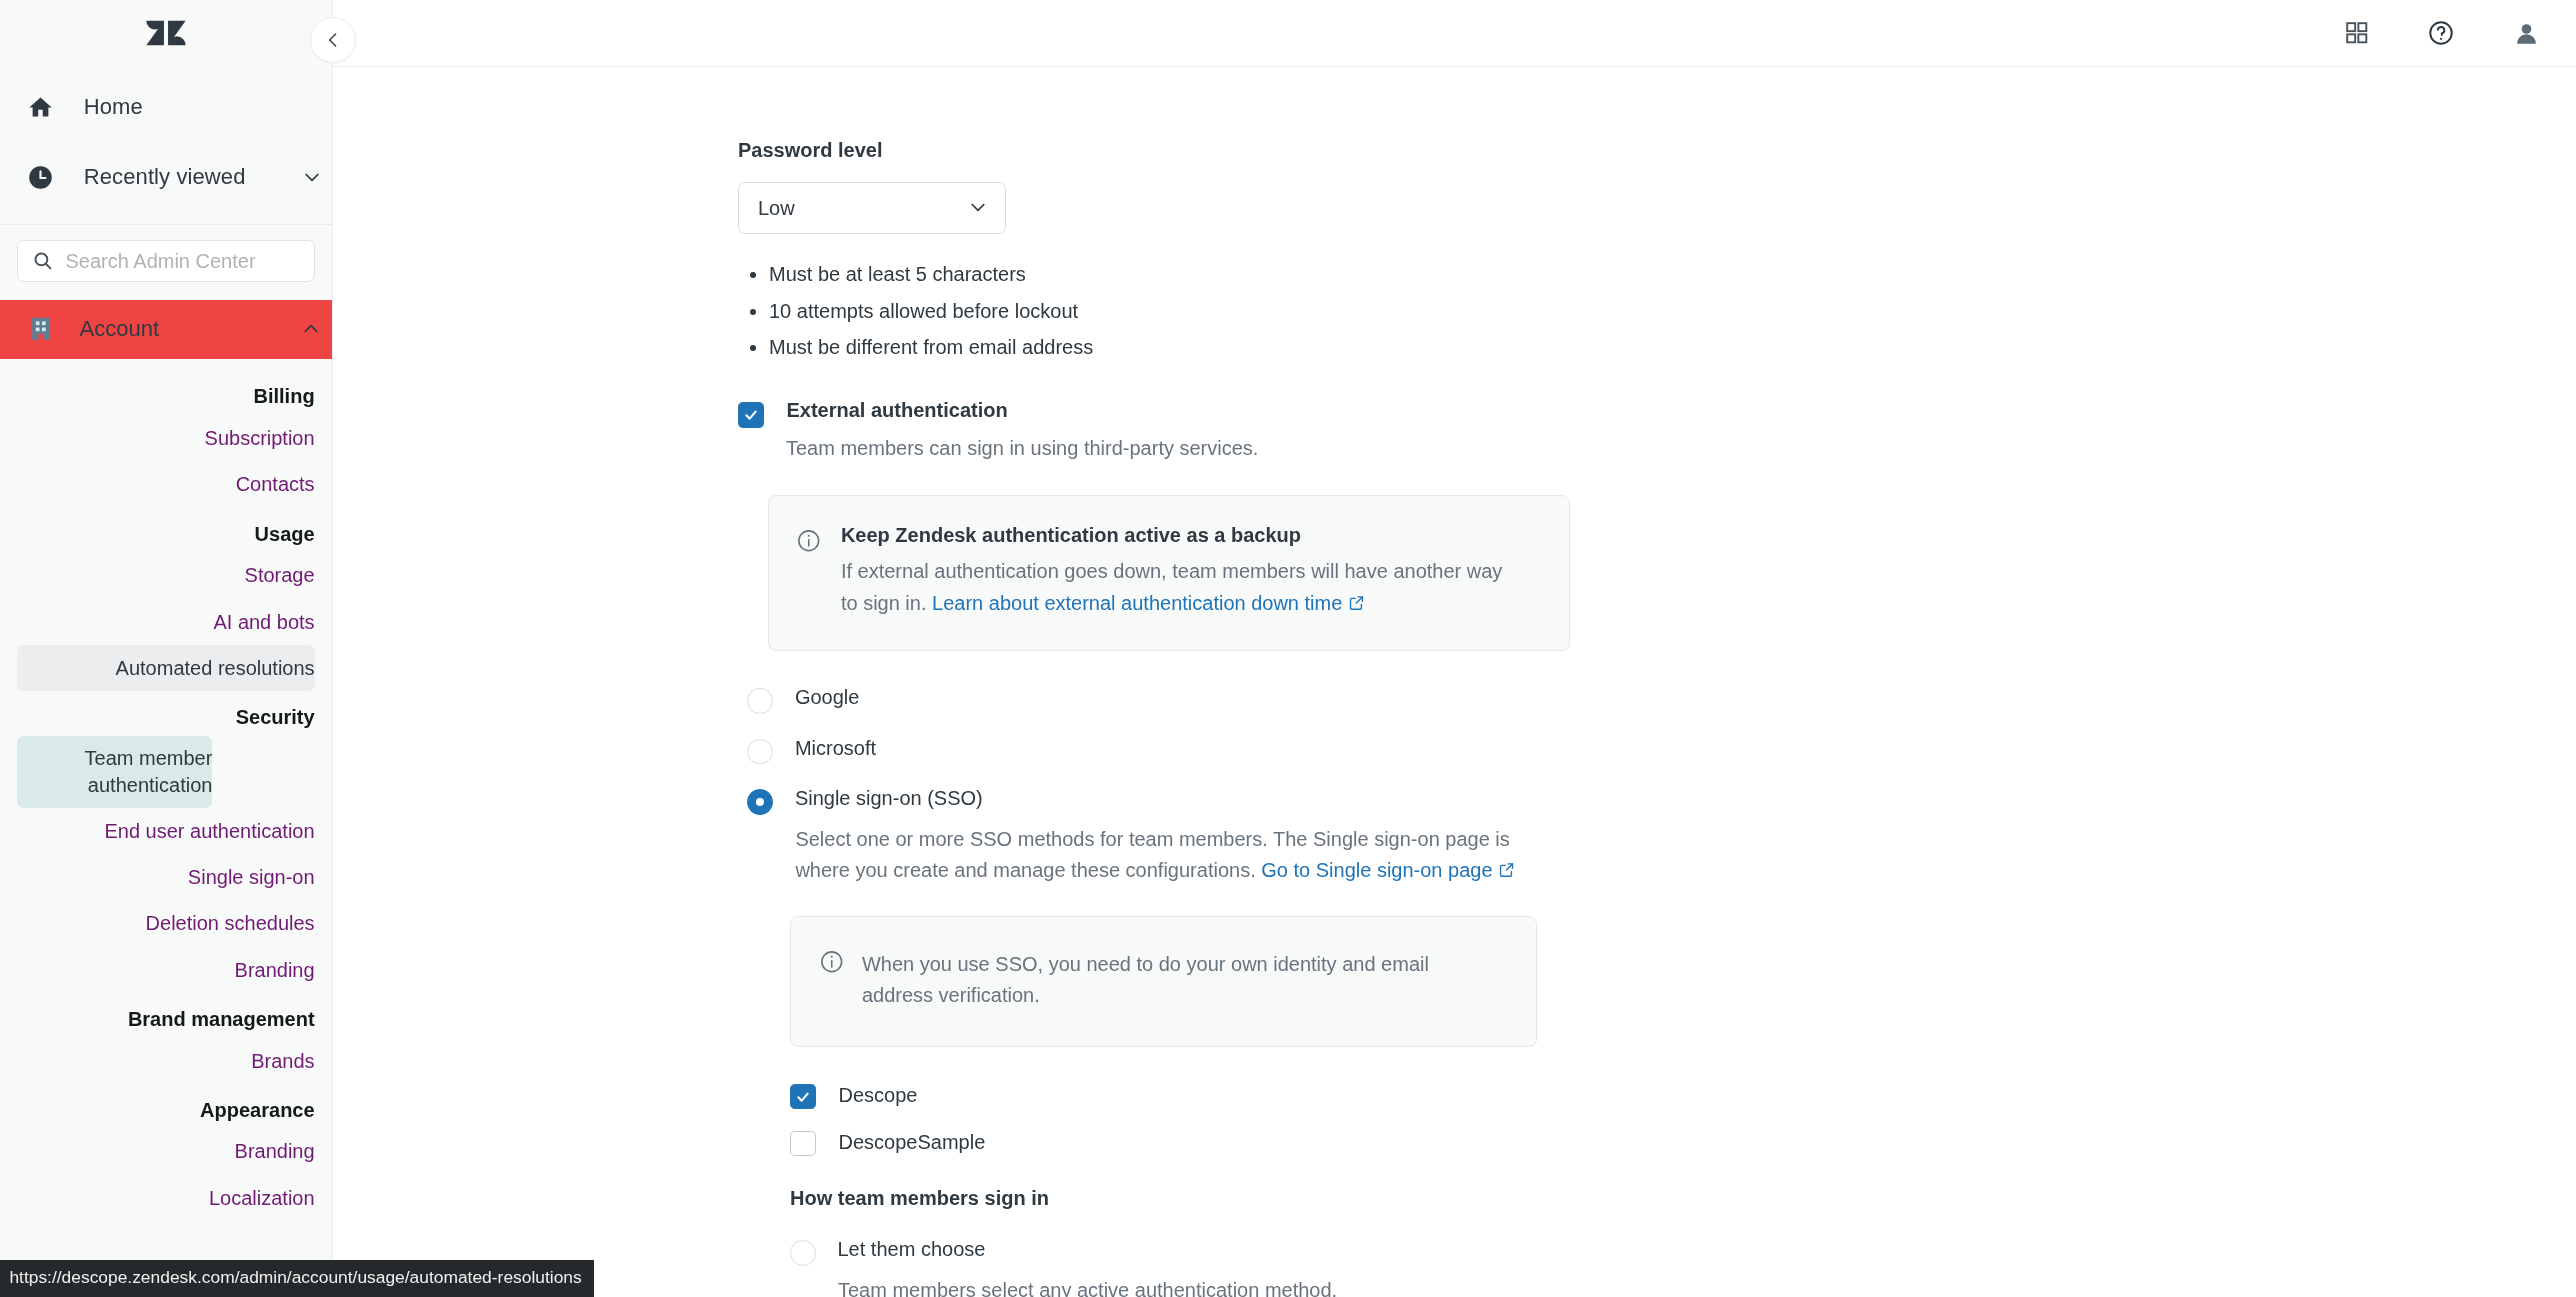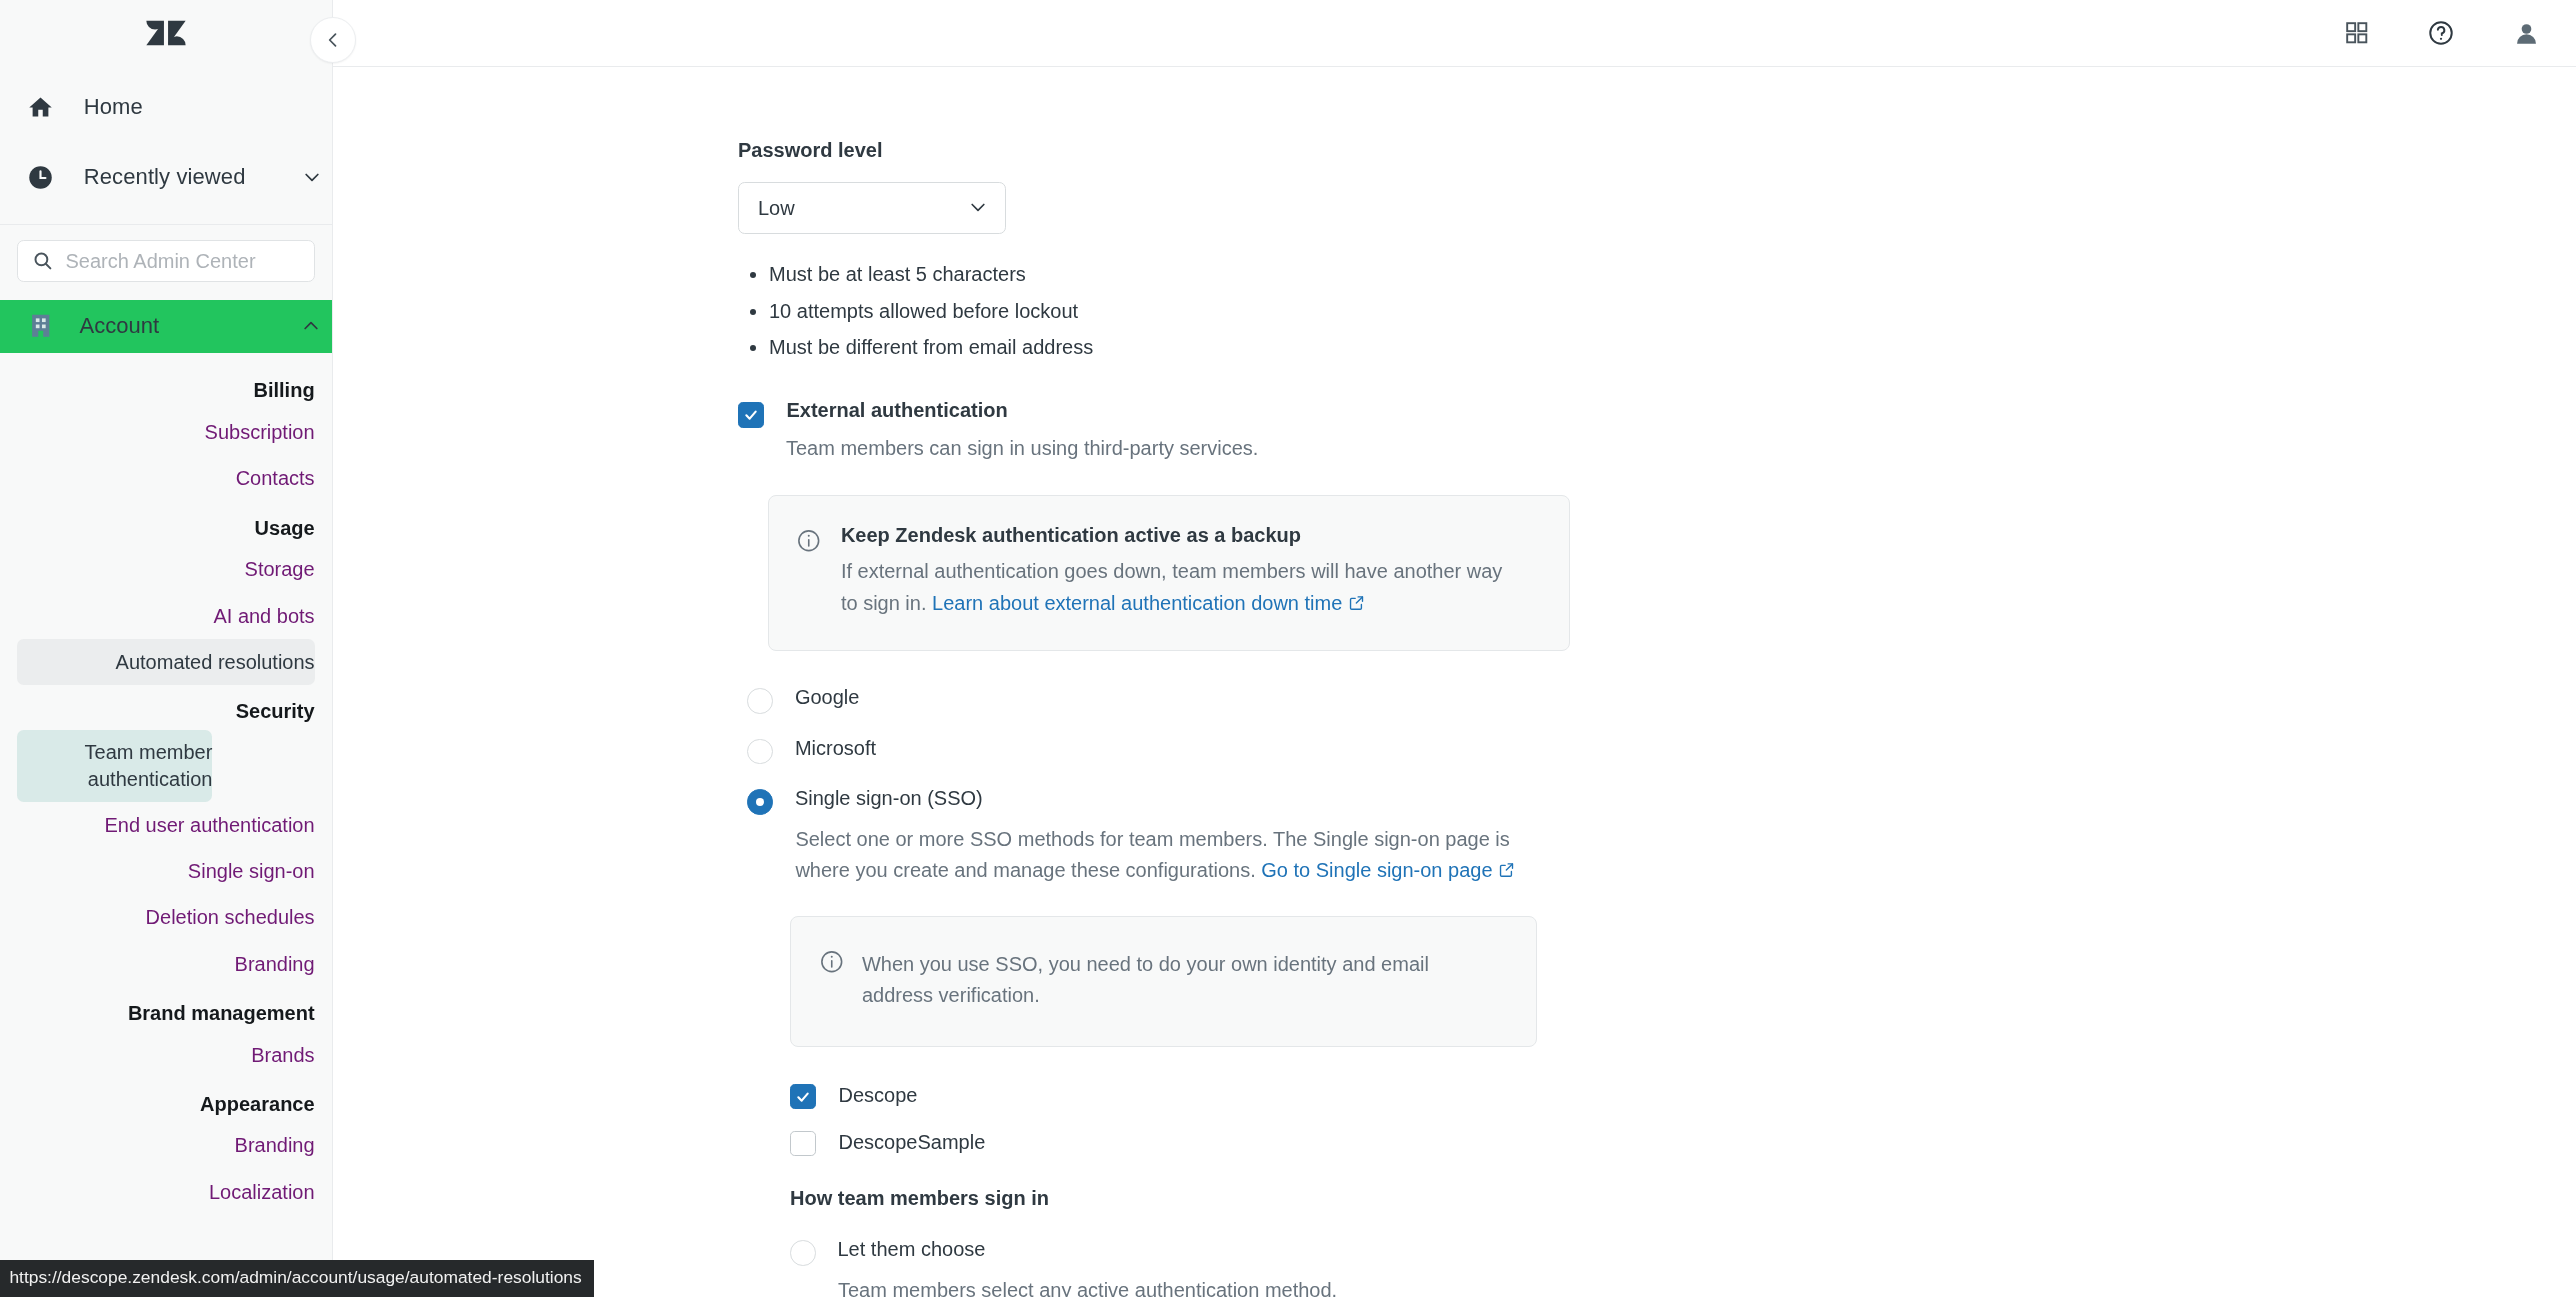--- a/index.html
+++ b/index.html
@@ -49,8 +49,8 @@
 
   .sb-account-row {
     display: flex; align-items: center;
-    height: 53px; padding-left: 25.5px;
-    background: #22c55e; cursor: pointer;
+    height: 59px; padding-left: 25.5px;
+    background: #ef4444; cursor: pointer;
   }
   .sb-account-row .mi-icon { width: 38px; flex: 0 0 38px; display:flex; align-items:center; }
   .sb-account-row .mi-label { font-size: 22px; color: #2f3941; font-weight: 500; margin-left: 16px; flex:1 1 auto; }

